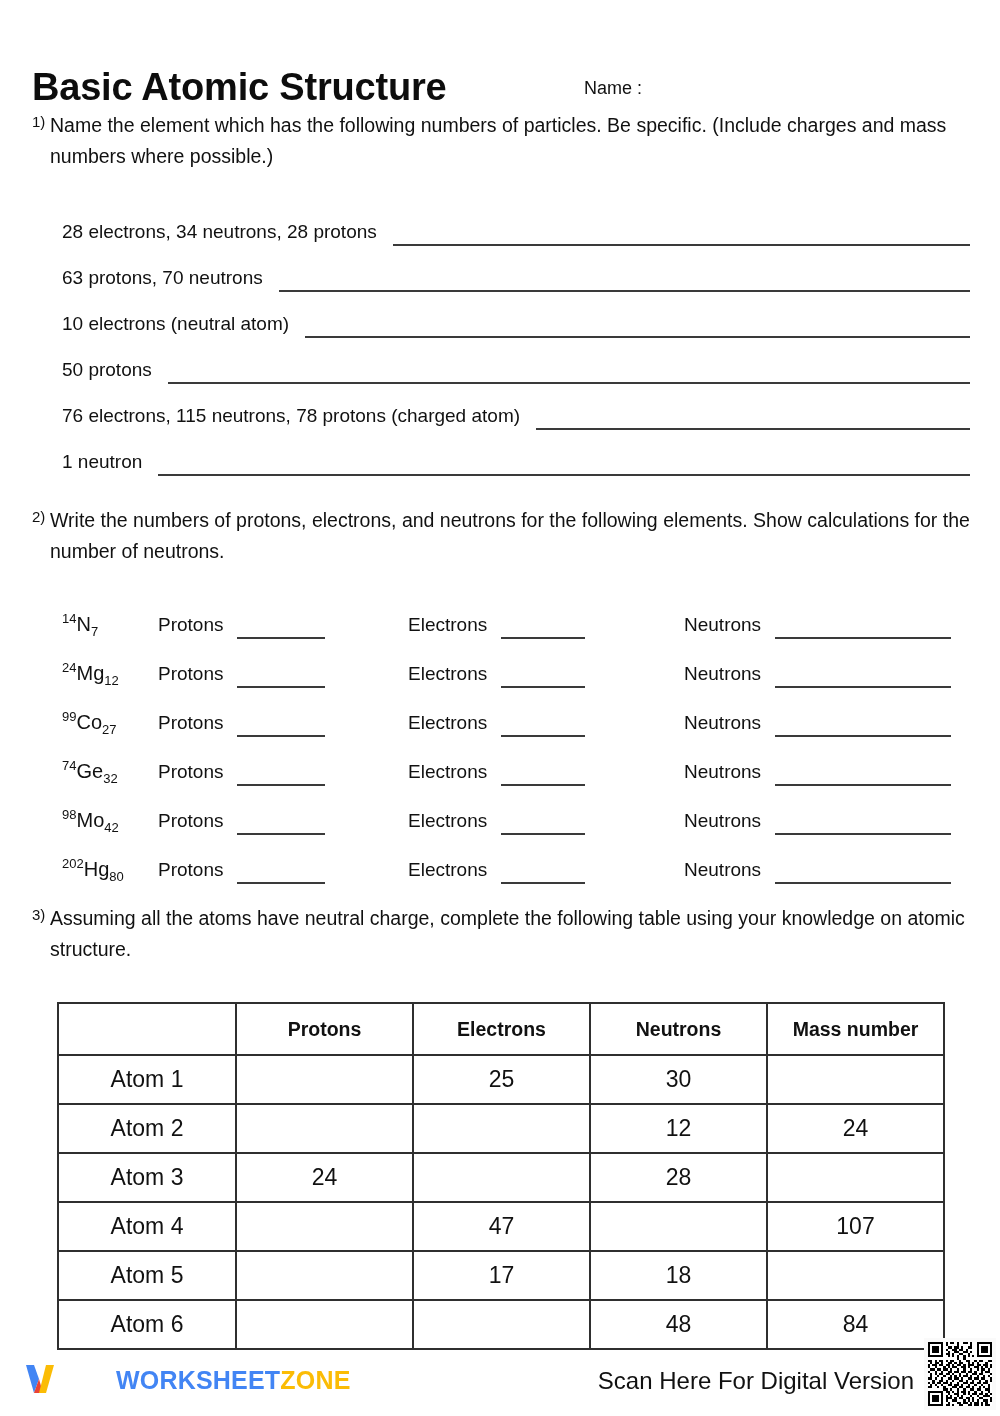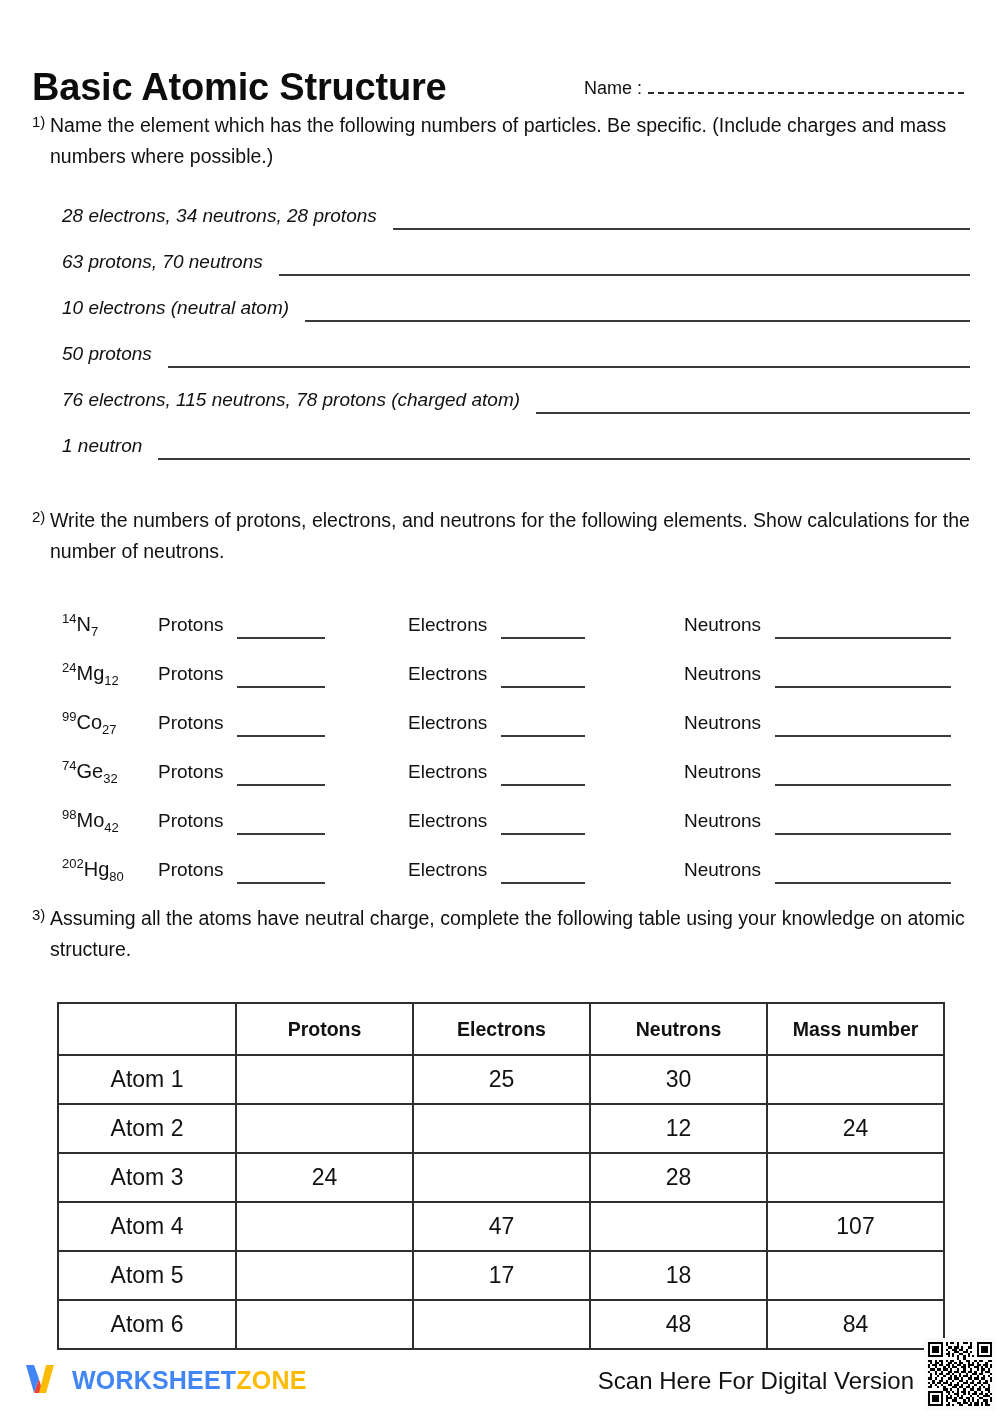--- a/index.html
+++ b/index.html
@@ -52,6 +52,7 @@
     width: 380px;
     display: flex;
     align-items: baseline;
+    flex-direction: column;
   }
   .name-label {
     font-size: 18px;

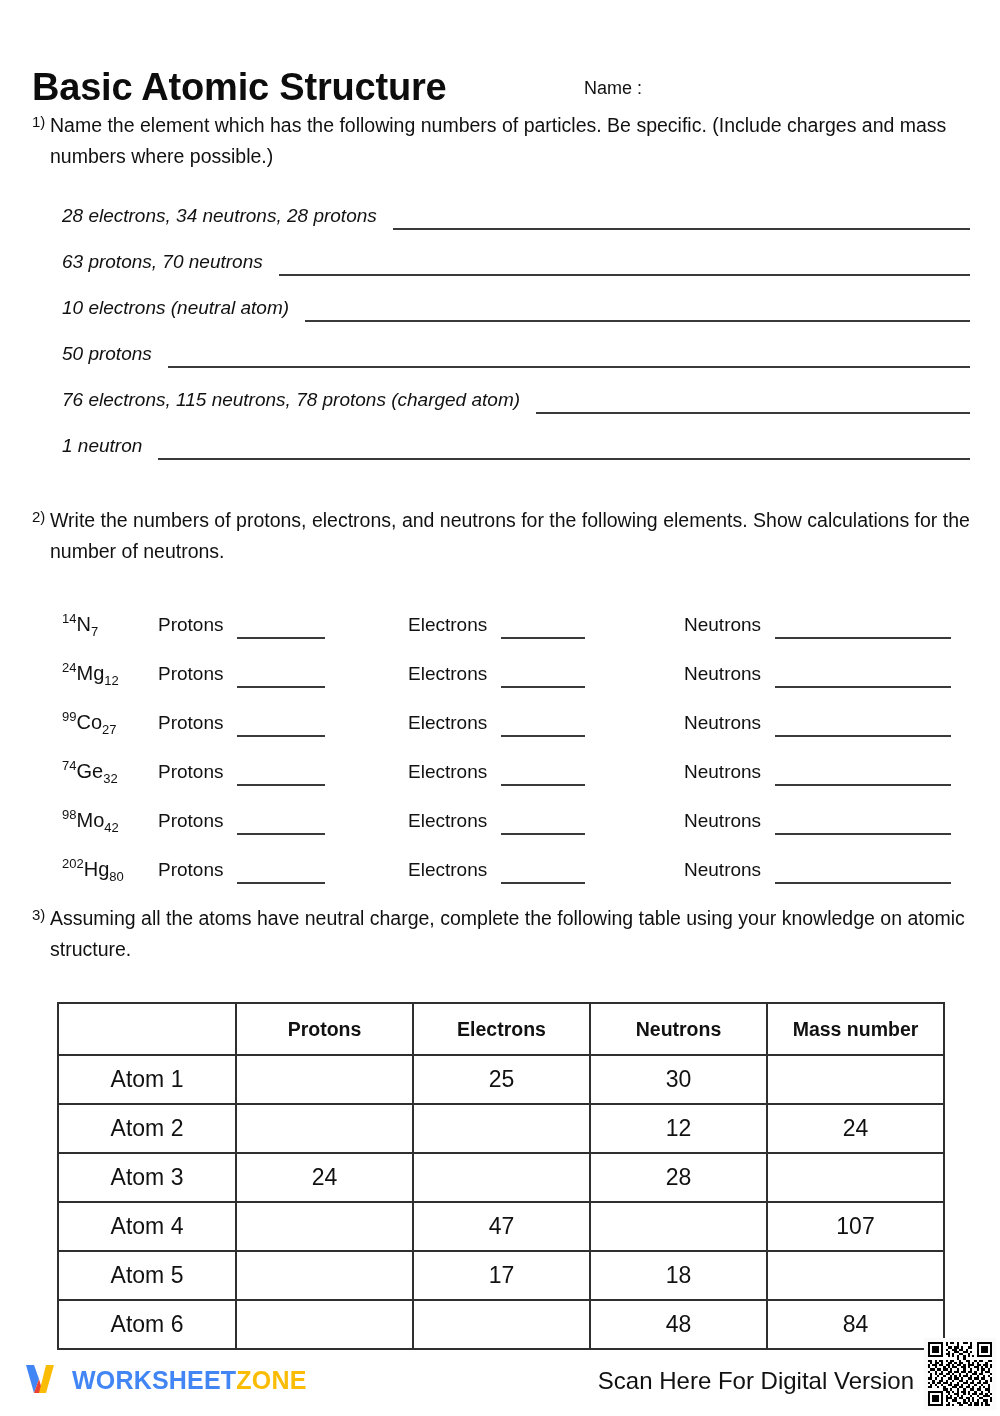--- a/index.html
+++ b/index.html
@@ -259,7 +259,7 @@
     <div class="q-text">Name the element which has the following numbers of particles. Be specific. (Include charges and mass numbers where possible.)</div>
   </div>
 
-  <div class="q1-rows" style="top:184px; left:62px; right:30px; position:absolute;font-style:italic;">
+  <div class="q1-rows" style="top:200px; left:62px; right:30px; position:absolute;">
     <div class="q1-row">
       <span class="q1-label">28 electrons, 34 neutrons, 28 protons</span>
       <span class="q1-line"></span>

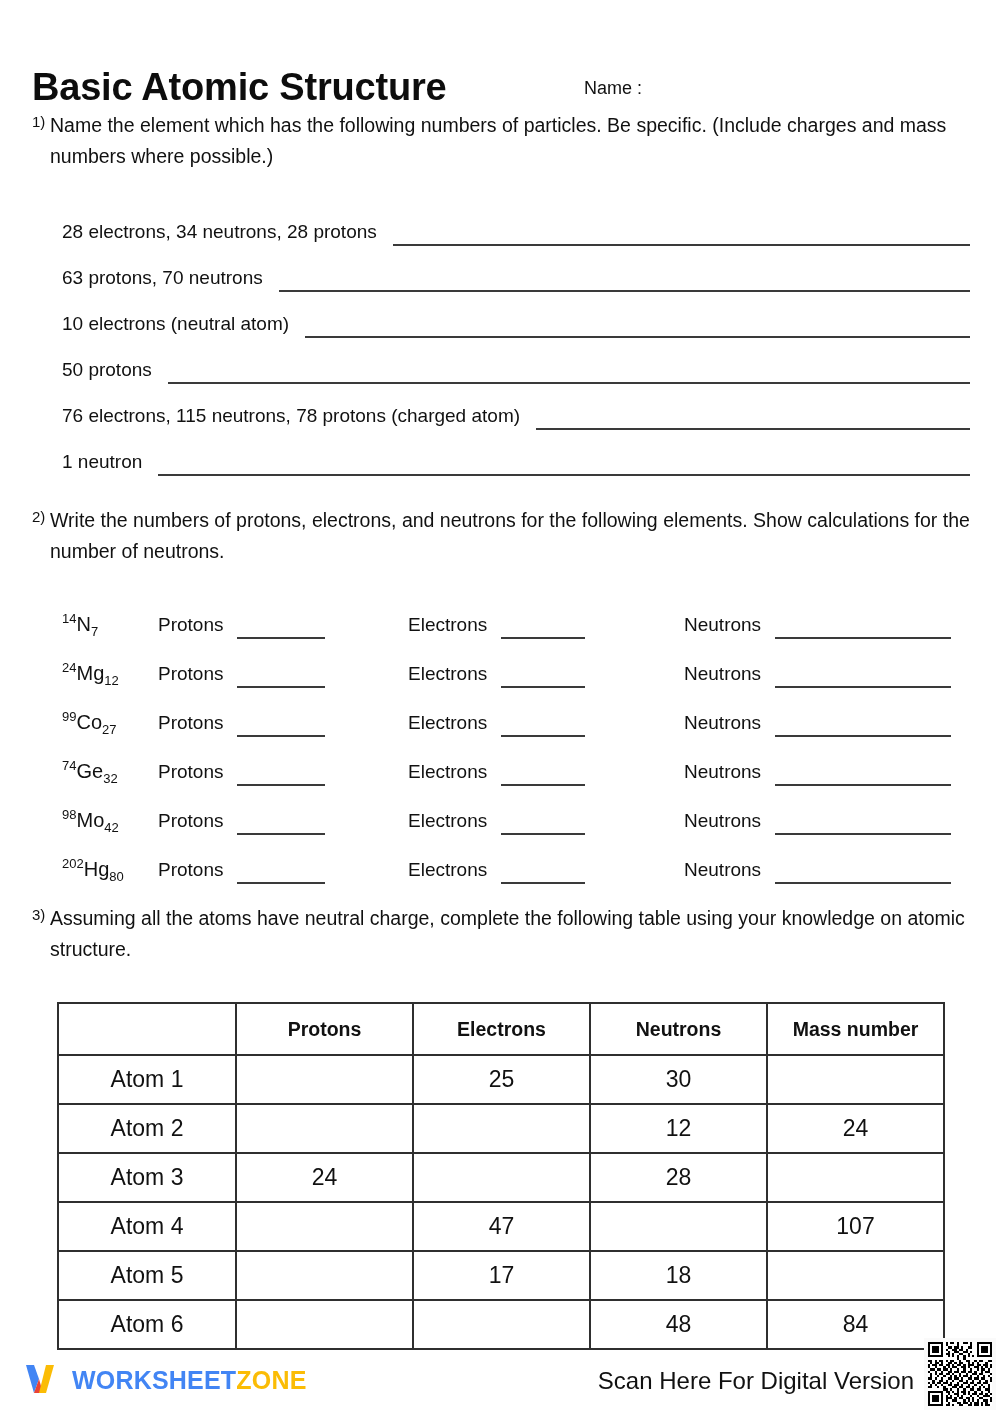--- a/index.html
+++ b/index.html
@@ -205,6 +205,7 @@
     display: flex;
     align-items: center;
     height: 40px;
+    gap: 44px;
   }
   .brand-mark {
     width: 40px;

